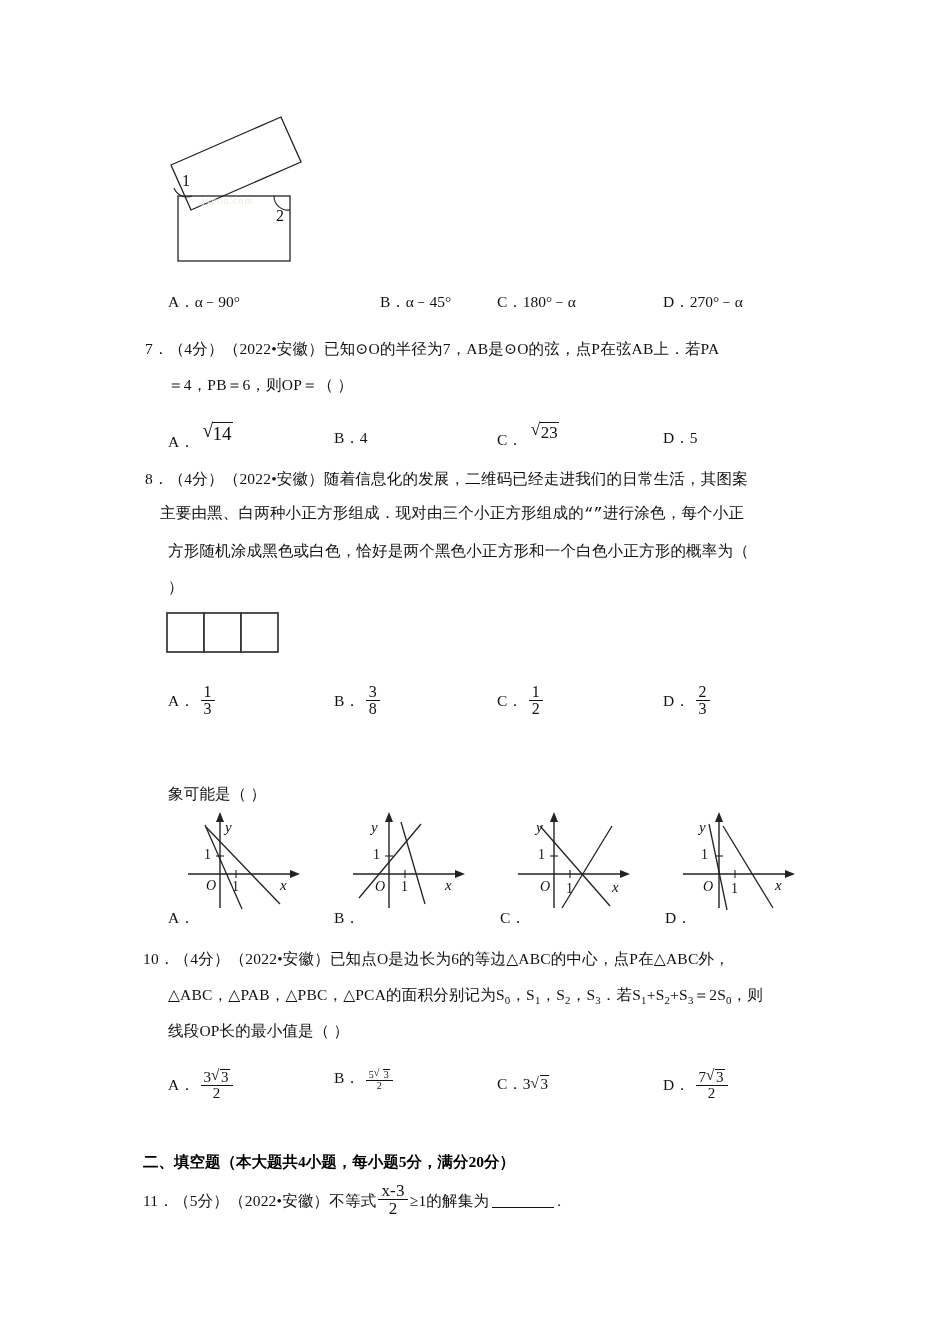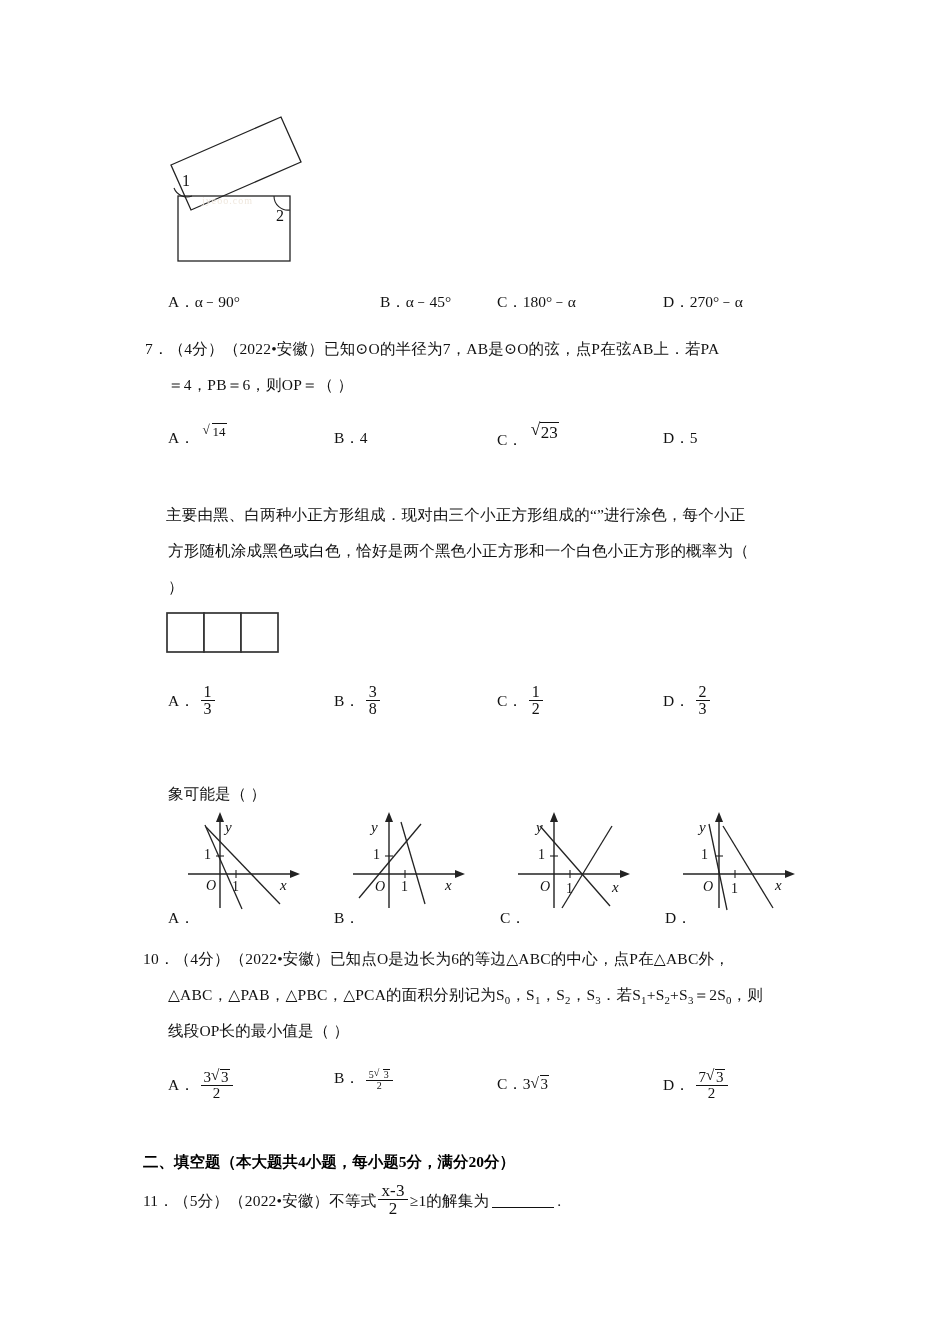--- a/index.html
+++ b/index.html
@@ -105,7 +105,7 @@
   <div class="optrow" style="top:418px;">
     <span class="opt" style="left:168px;top:10px;">
       <span class="lab">A．</span>
-      <span class="sqrt" style="font-size:13px;position:relative;top:-7px;left:4px;text-align:center;"><span class="rad">14</span></span>
+      <span class="sqrt" style="font-size:19px;position:relative;top:-7px;left:4px;text-align:center;"><span class="rad">14</span></span>
     </span>
     <span class="opt" style="left:334px;top:10px;">
       <span class="lab">B．</span><span>4</span>

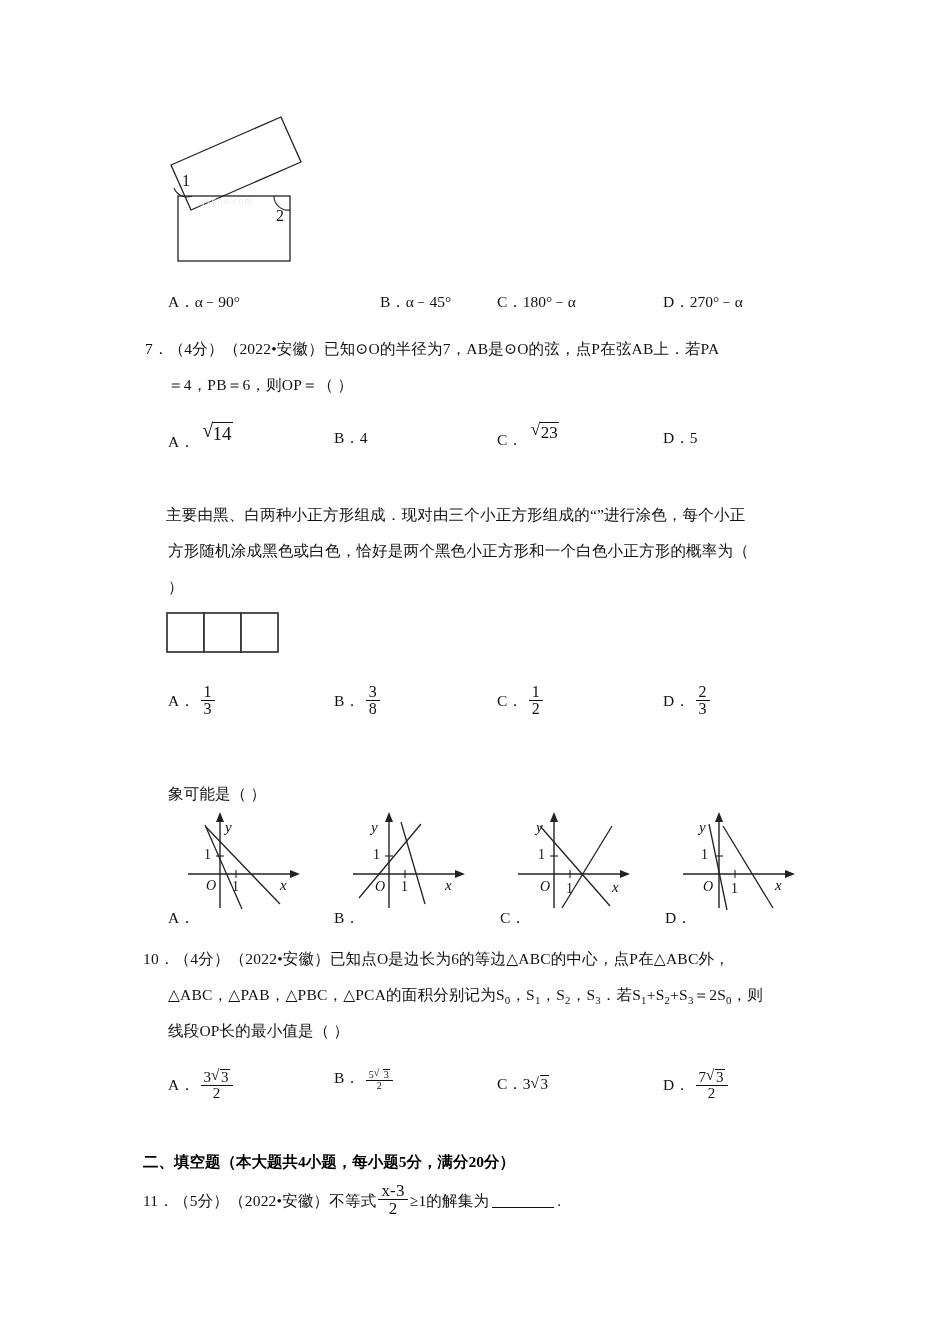--- a/index.html
+++ b/index.html
@@ -119,6 +119,7 @@
     </span>
   </div>
 
+  <div class="qline abs" style="left:145px;top:471px;">8．（4分）（2022•安徽）随着信息化的发展，二维码已经走进我们的日常生活，其图案</div>
   <div class="qline abs" style="left:166px;top:507px;">主要由黑、白两种小正方形组成．现对由三个小正方形组成的“”进行涂色，每个小正</div>
   <div class="qline abs" style="left:168px;top:543px;">方形随机涂成黑色或白色，恰好是两个黑色小正方形和一个白色小正方形的概率为（</div>
   <div class="qline abs" style="left:168px;top:579px;">）</div>

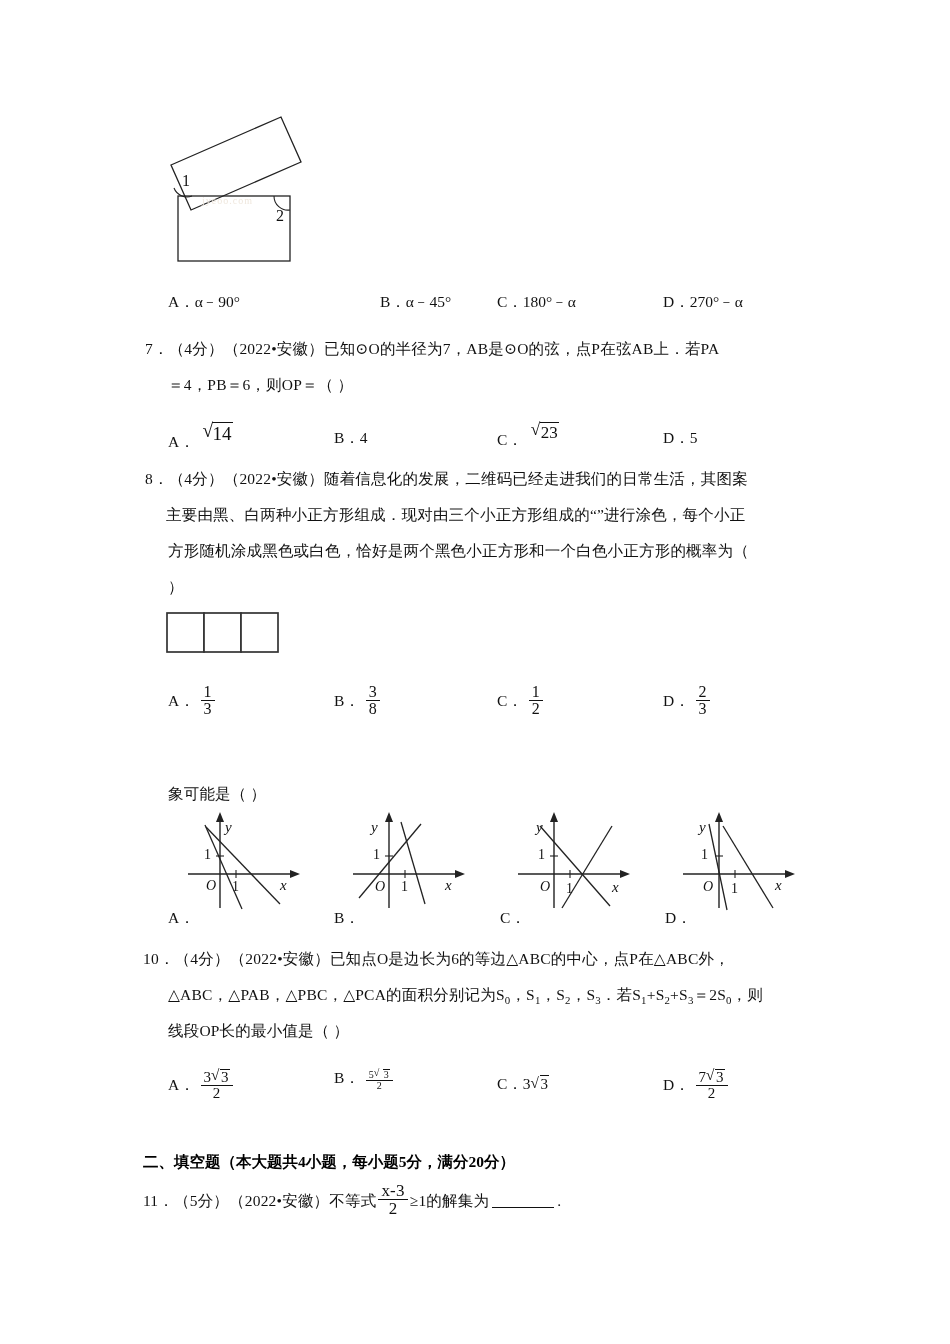--- a/index.html
+++ b/index.html
@@ -120,7 +120,7 @@
   </div>
 
   <div class="qline abs" style="left:145px;top:471px;">8．（4分）（2022•安徽）随着信息化的发展，二维码已经走进我们的日常生活，其图案</div>
-  <div class="qline abs" style="left:166px;top:507px;">主要由黑、白两种小正方形组成．现对由三个小正方形组成的“”进行涂色，每个小正</div>
+  <div class="qline abs" style="left:160px;top:507px;font-family:Liberation Mono, monospace;">主要由黑、白两种小正方形组成．现对由三个小正方形组成的“”进行涂色，每个小正</div>
   <div class="qline abs" style="left:168px;top:543px;">方形随机涂成黑色或白色，恰好是两个黑色小正方形和一个白色小正方形的概率为（</div>
   <div class="qline abs" style="left:168px;top:579px;">）</div>
 

